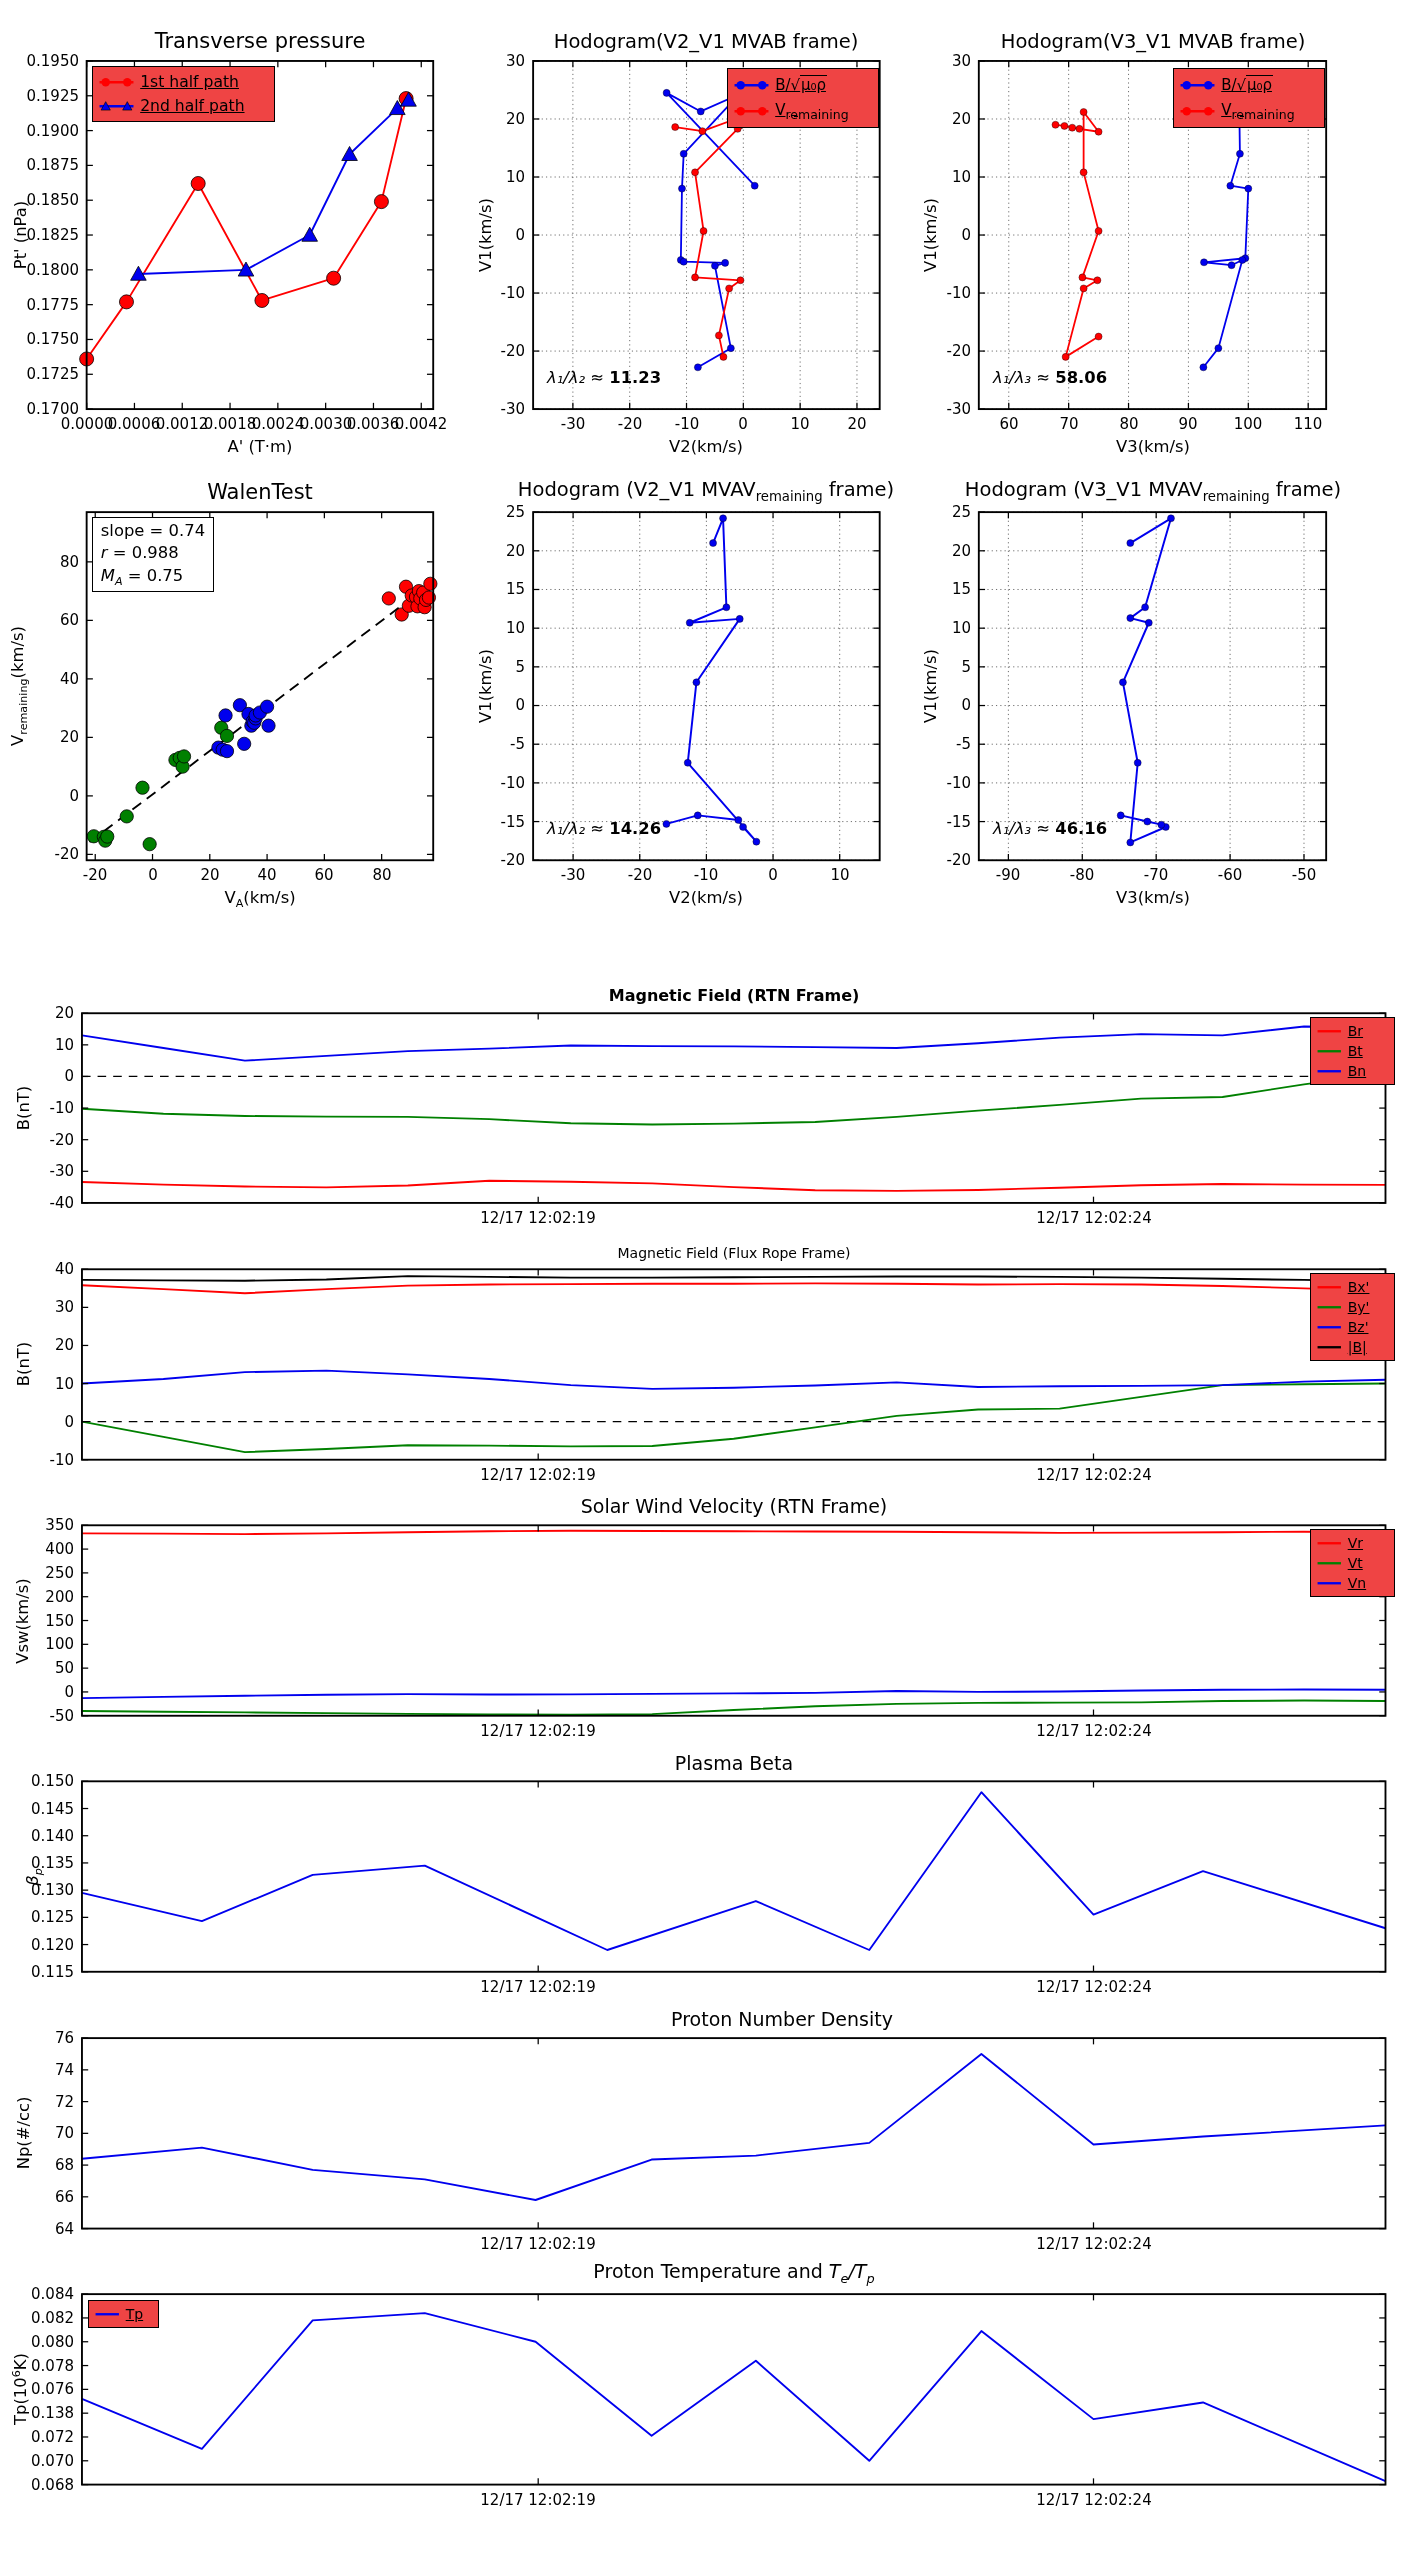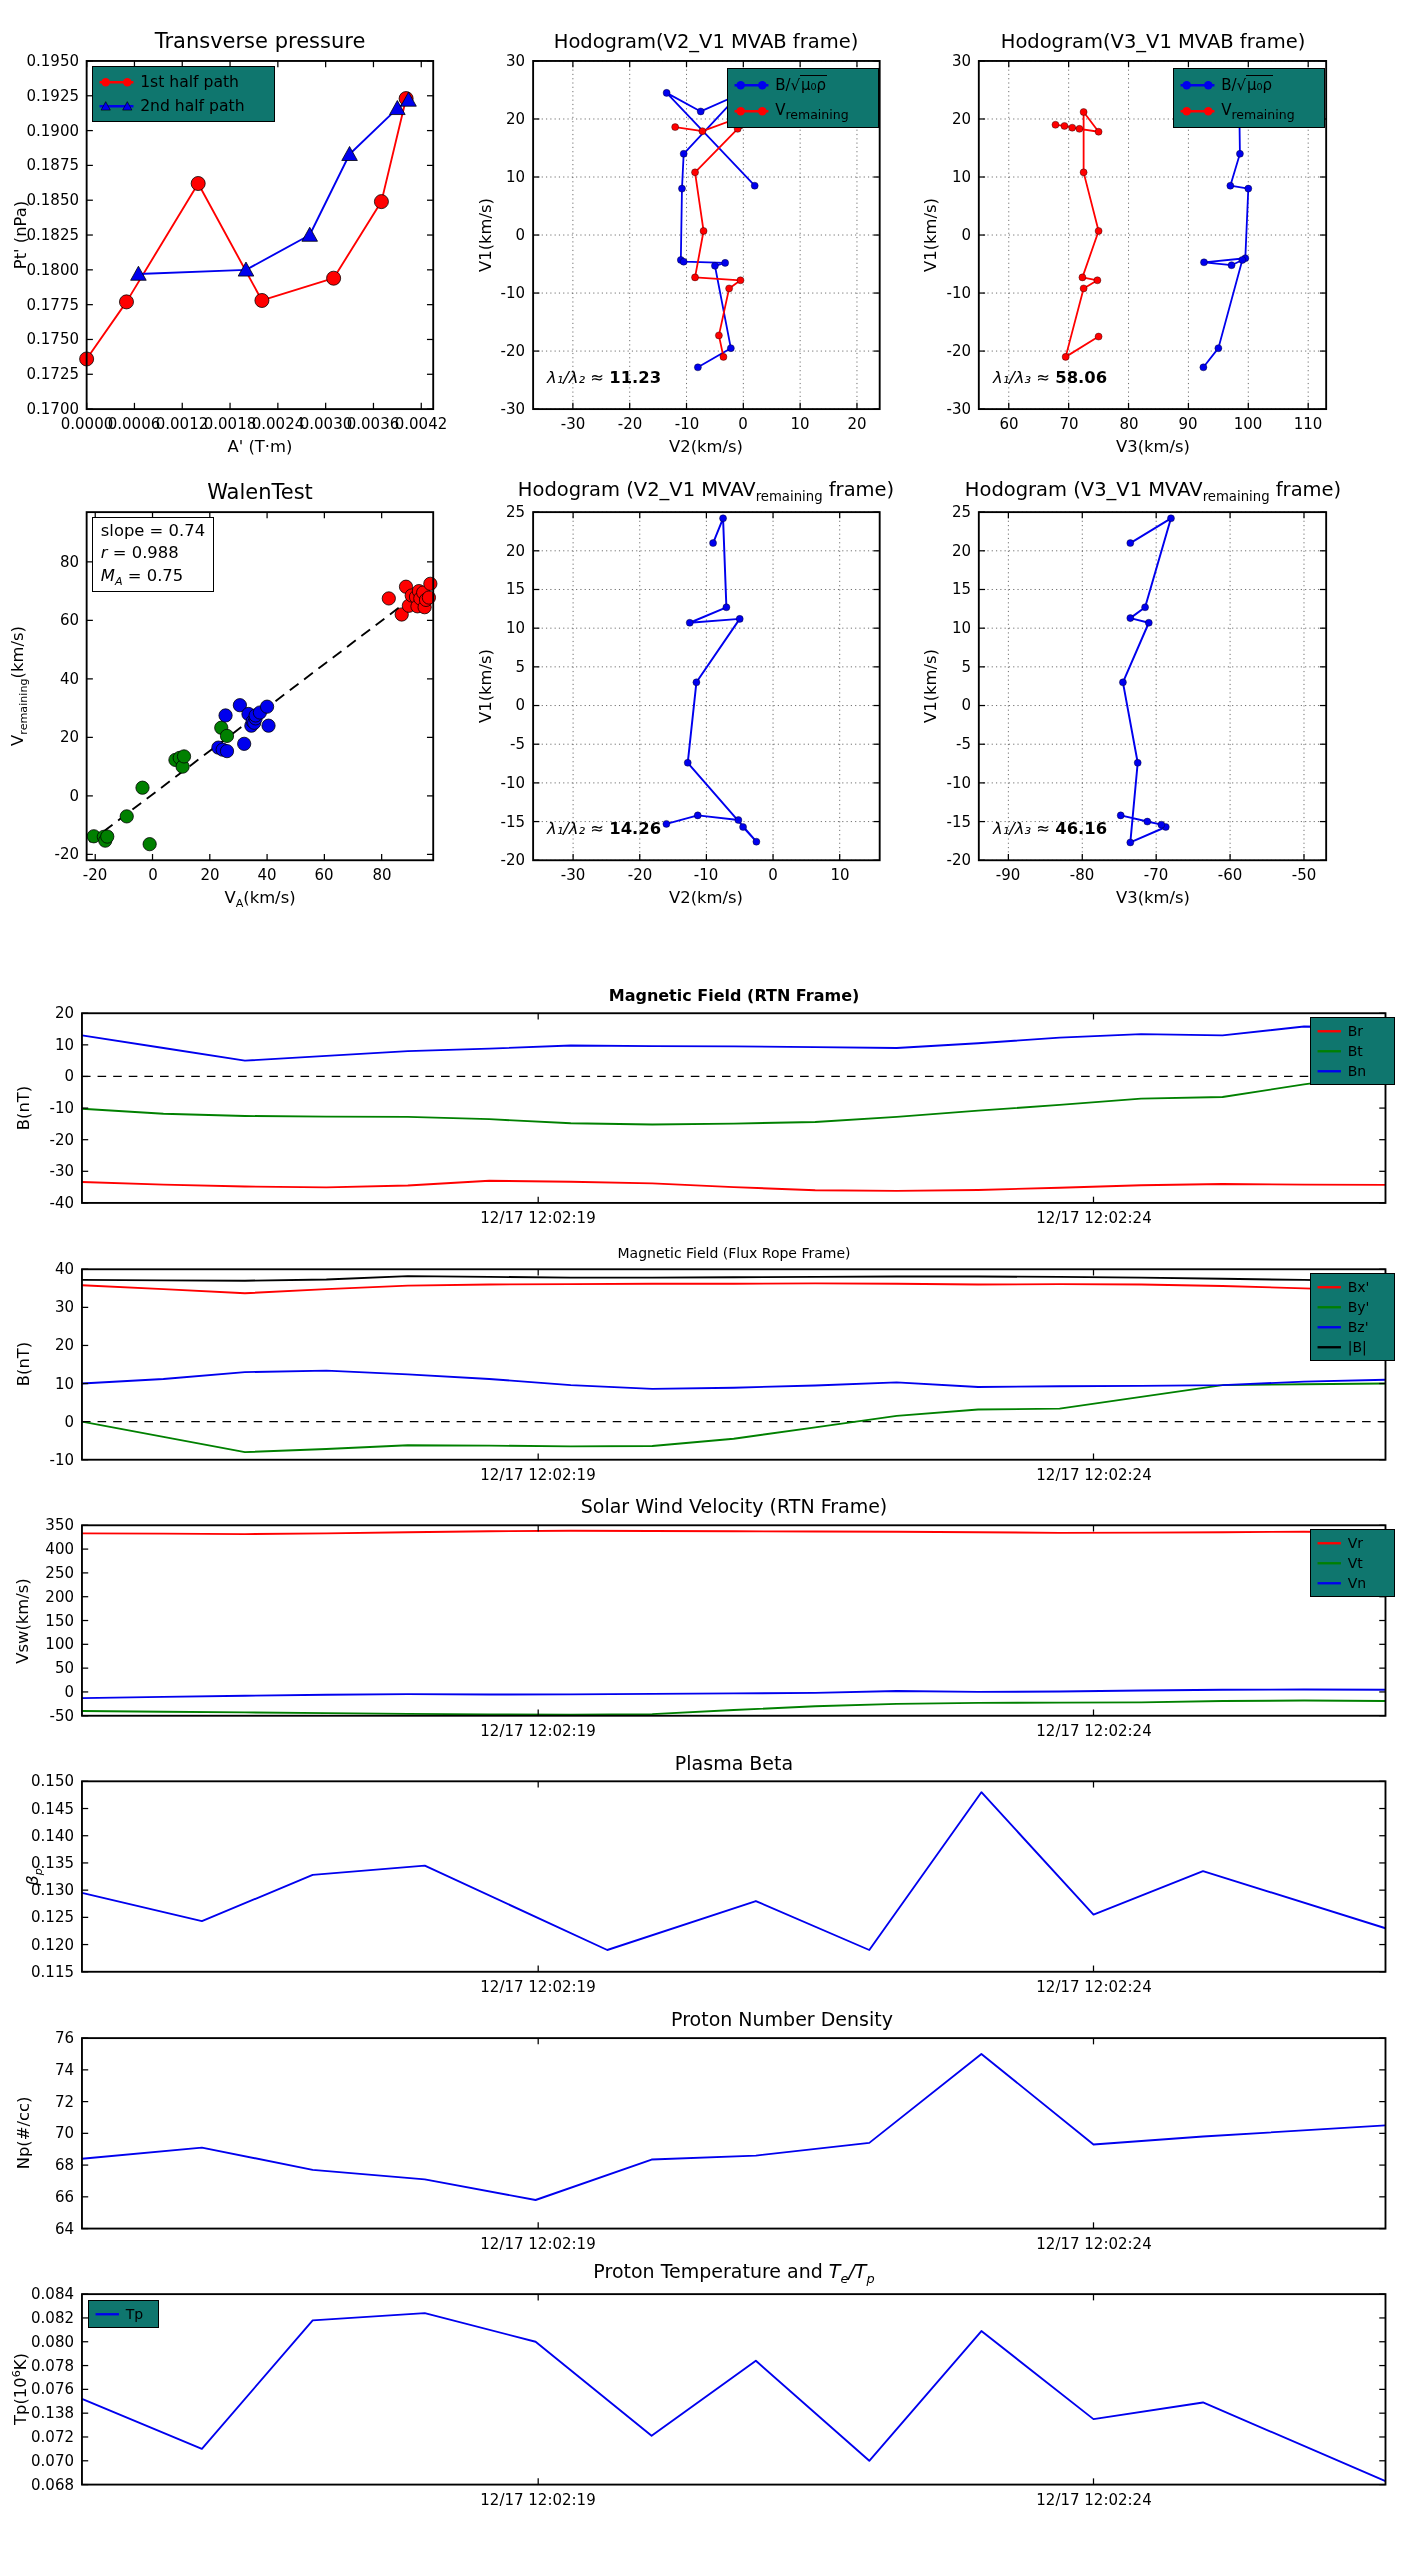--- a/index.html
+++ b/index.html
@@ -10,7 +10,7 @@
   .txt sub{font-size:68%;}
   .txt sup{font-size:68%;}
   .sq{border-top:1.1px solid #000;padding:0 0.8px;}
-  .legend{position:absolute;background:#0f766e;border:1.6px solid #000;padding:3.1px 6.2px 3.1px 4.7px;}
+  .legend{position:absolute;background:#ef4444;border:1.6px solid #000;padding:3.1px 6.2px 3.1px 4.7px;text-decoration:underline;}
   .legend .row{display:flex;align-items:center;gap:5.5px;}
   .annbox{border:1.6px solid #000;background:#fff;padding:2.3px 7.8px;}
 </style>

